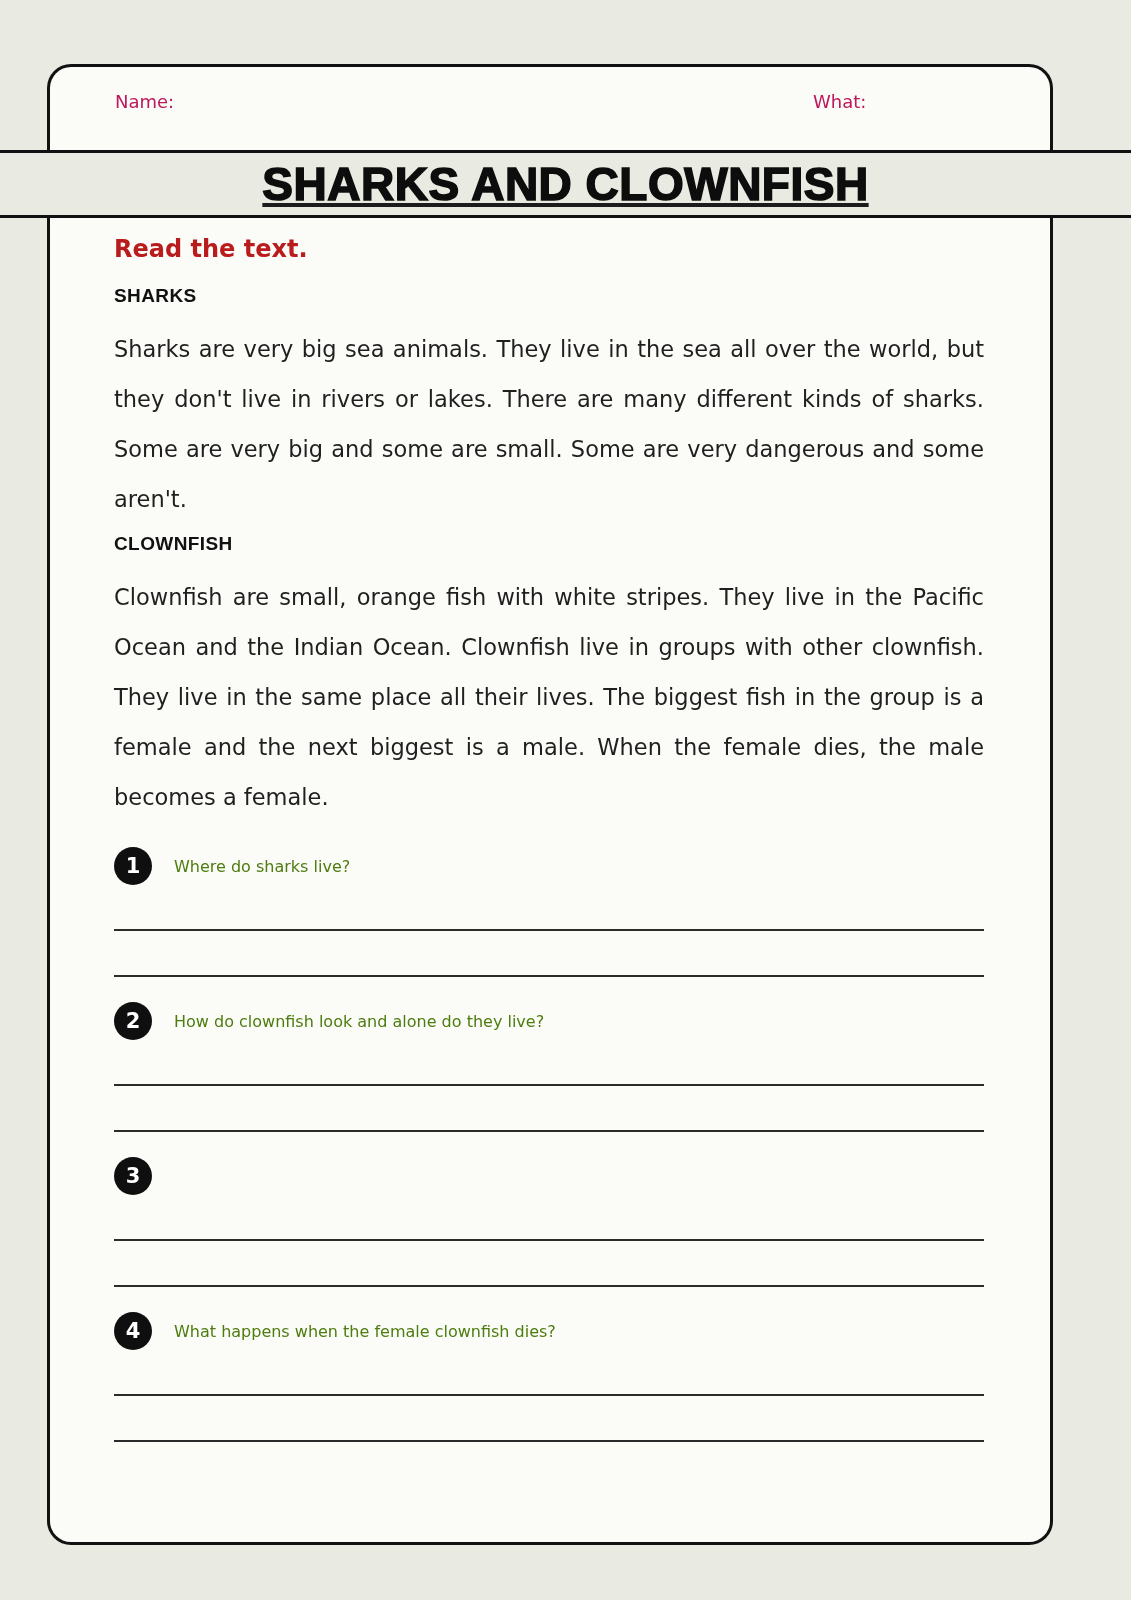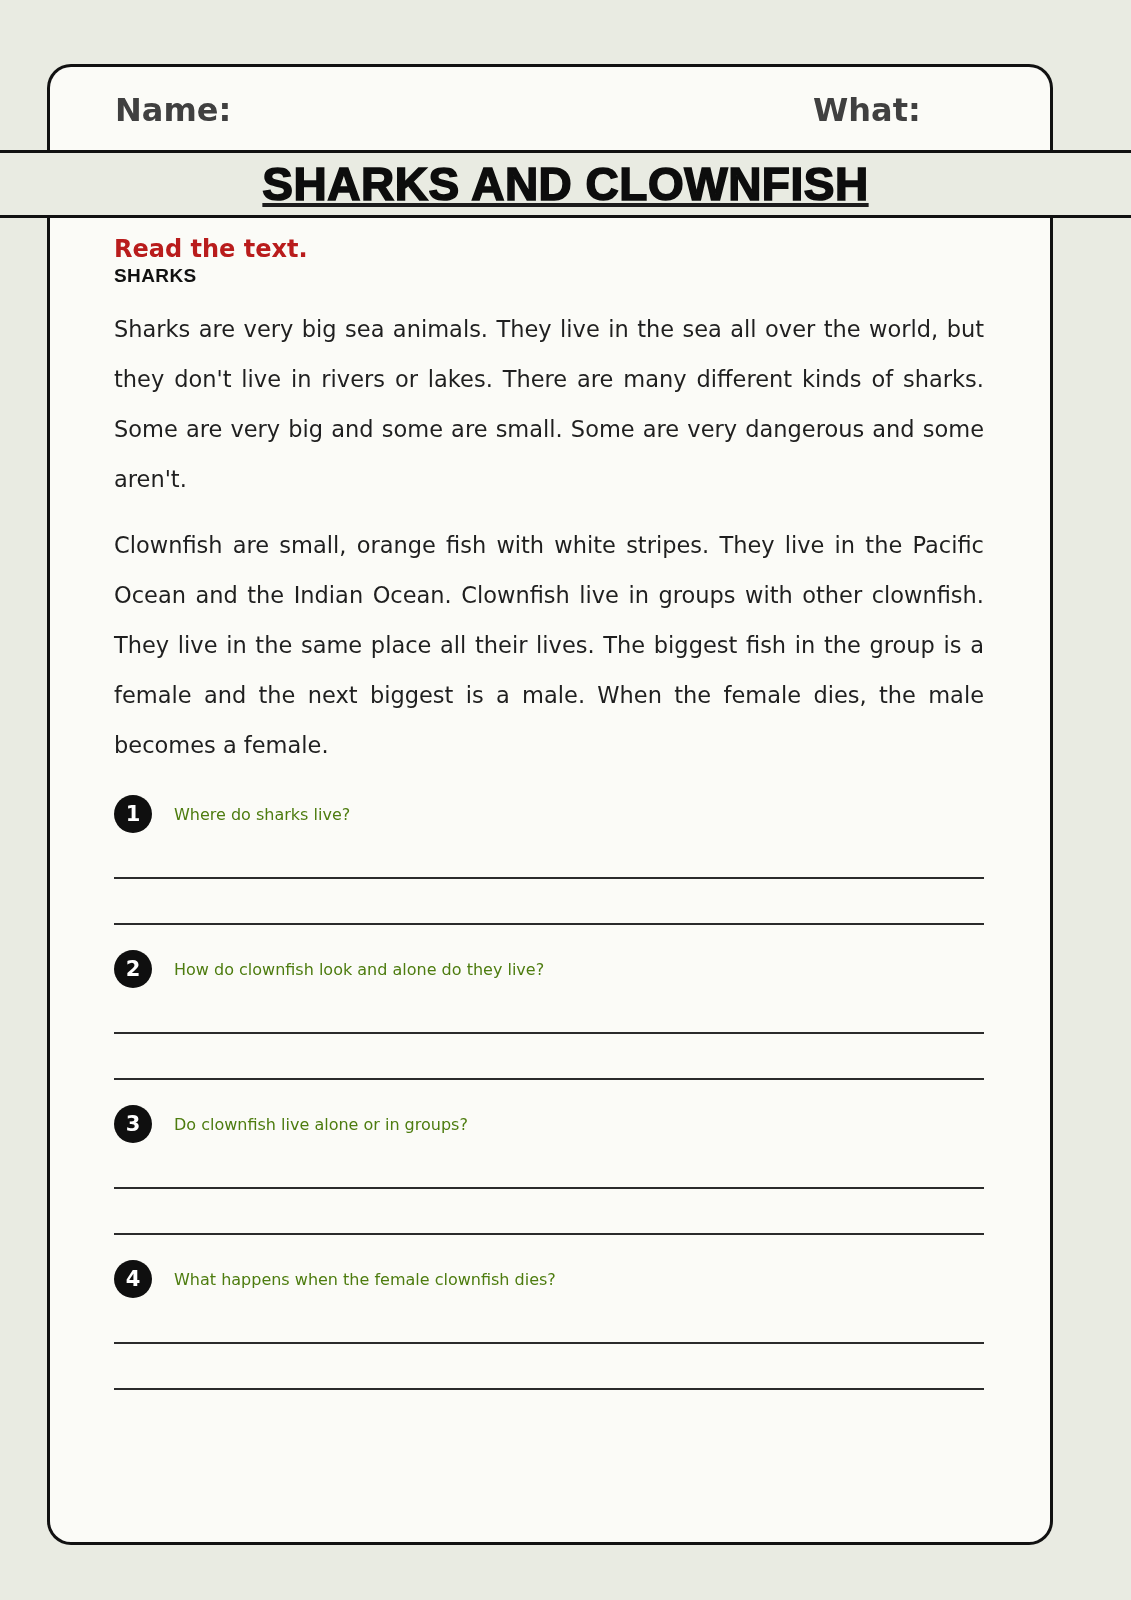--- a/index.html
+++ b/index.html
@@ -28,9 +28,9 @@
   .name-label, .date-label {
     position: absolute;
     top: 24px;
-    font-size: 32px;
-    font-weight: 700;
-    color: #404040;
+    font-size: 18px;
+    font-weight: 400;
+    color: #be185d;
   }
   .name-label { left: 65px; }
   .date-label { left: 763px; }

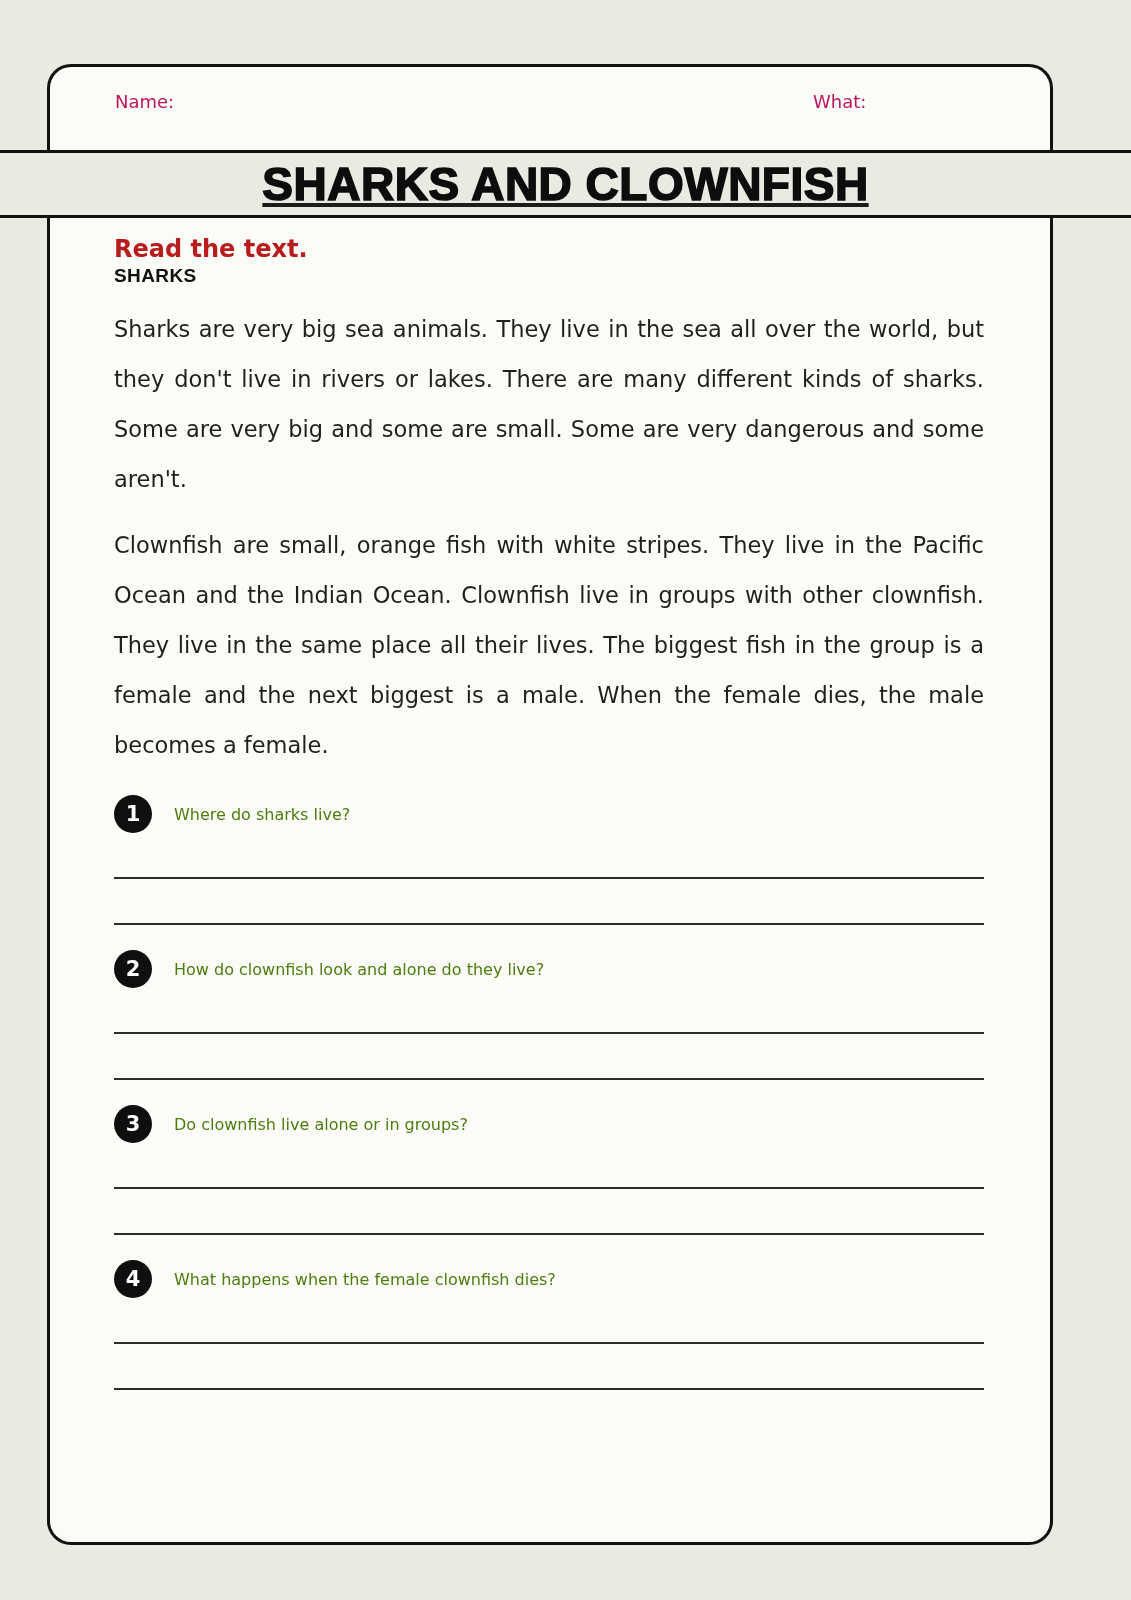--- a/index.html
+++ b/index.html
@@ -83,6 +83,7 @@
     font-weight: bold;
     letter-spacing: 0.4px;
     line-height: 24px;
+    margin-top: 20px;
     color: #111;
   }
   .section-heading.second { margin-top: 8px; }

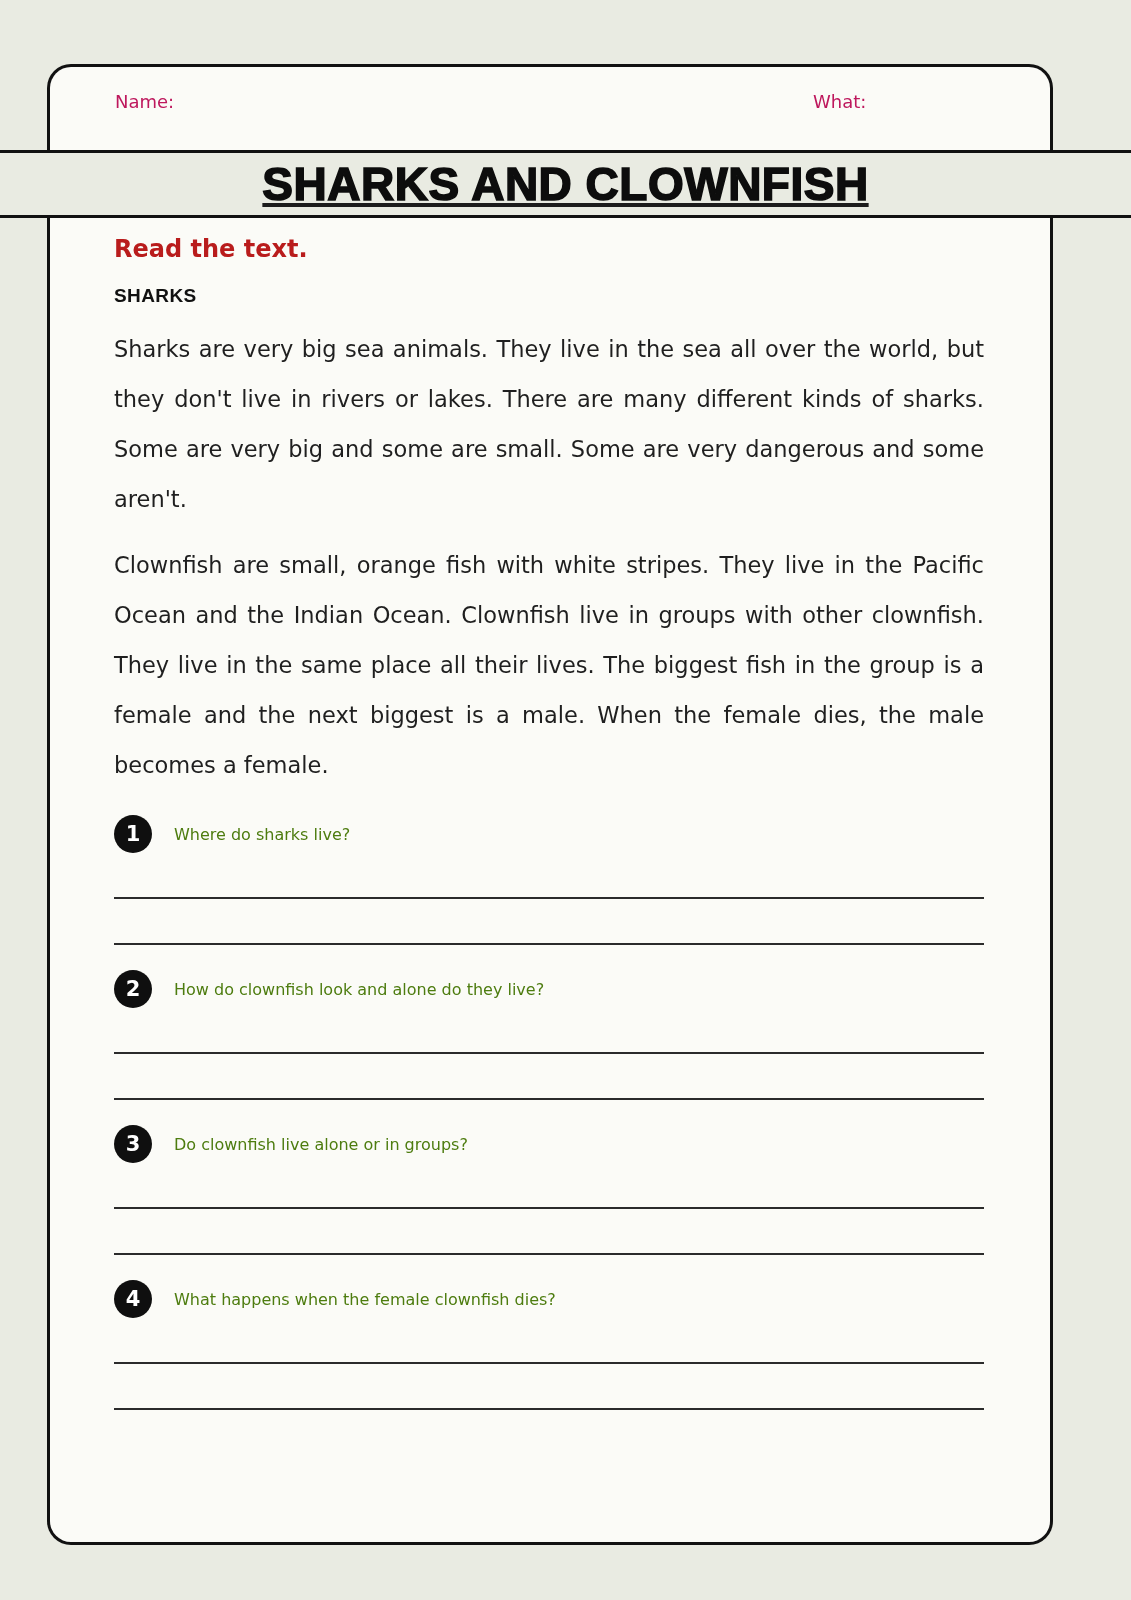--- a/index.html
+++ b/index.html
@@ -140,6 +140,7 @@
     <h2 class="section-heading">SHARKS</h2>
     <p class="section-text">Sharks are very big sea animals. They live in the sea all over the world, but they don't live in rivers or lakes. There are many different kinds of sharks. Some are very big and some are small. Some are very dangerous and some aren't.</p>
 
+    <h2 class="section-heading second">CLOWNFISH</h2>
     <p class="section-text">Clownfish are small, orange fish with white stripes. They live in the Pacific Ocean and the Indian Ocean. Clownfish live in groups with other clownfish. They live in the same place all their lives. The biggest fish in the group is a female and the next biggest is a male. When the female dies, the male becomes a female.</p>
 
 

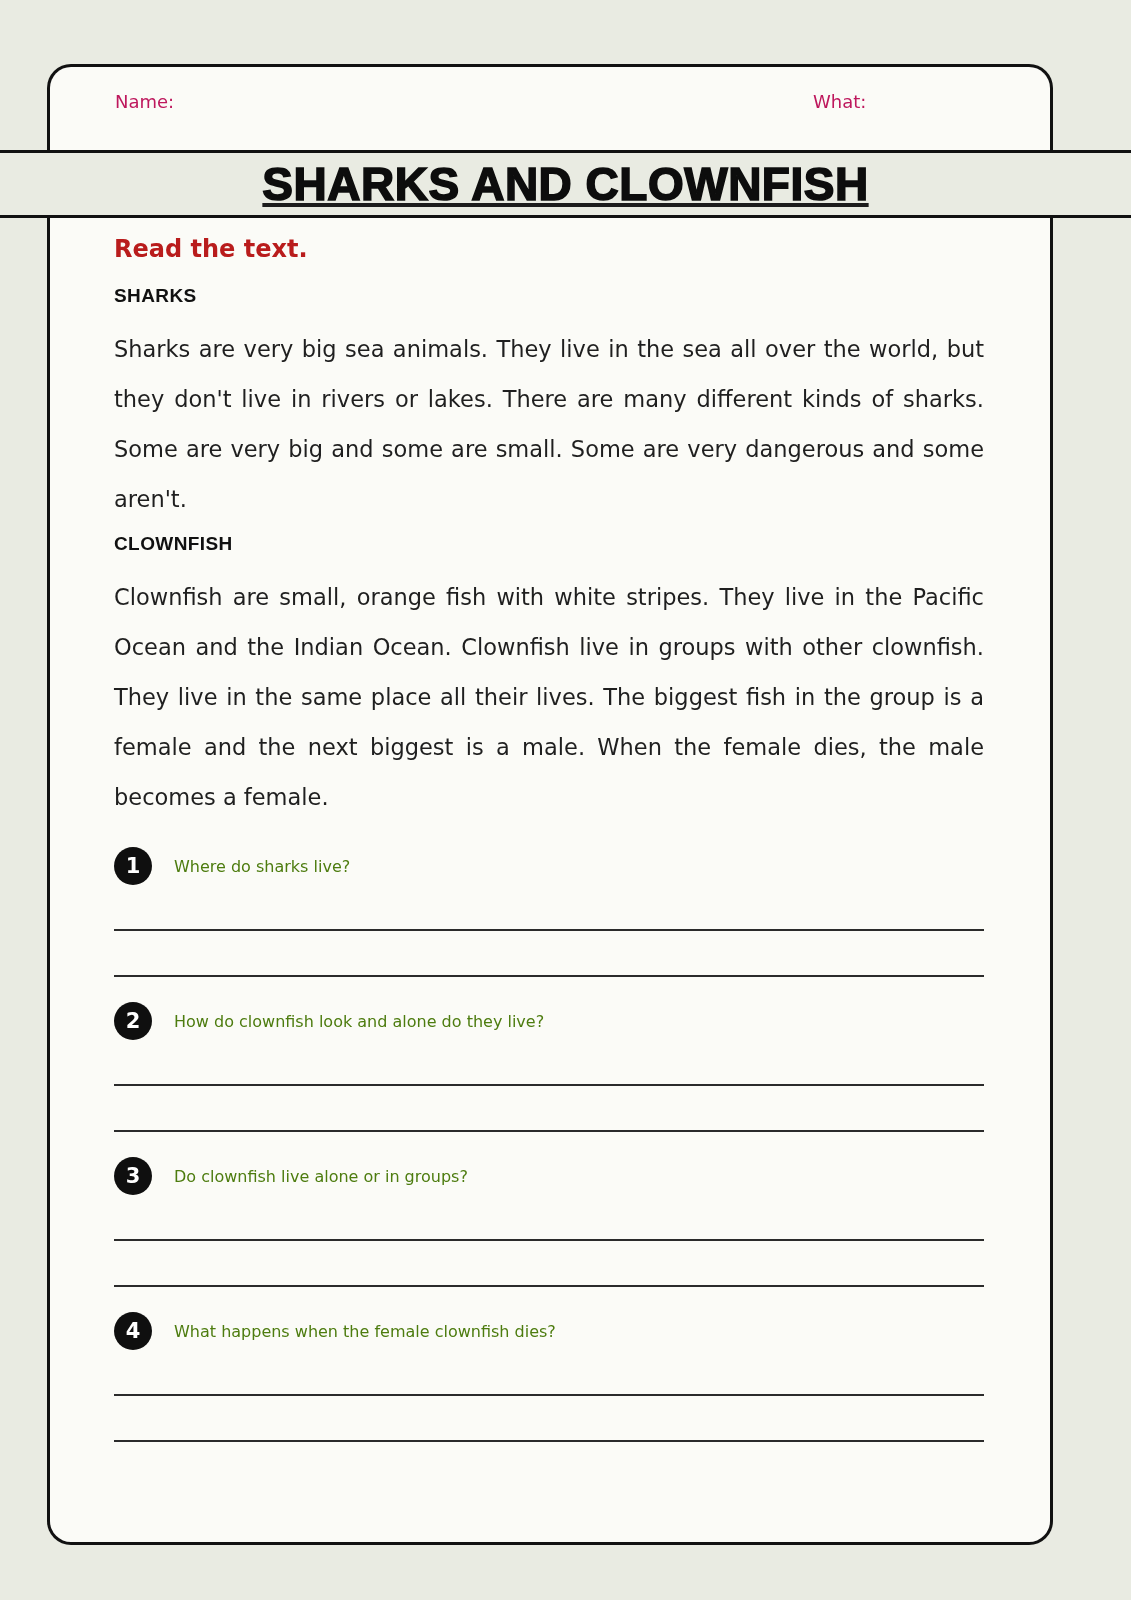--- a/index.html
+++ b/index.html
@@ -160,7 +160,6 @@
 
     <div class="question">
       <span class="q-circle">3</span>
-      <span class="q-text">Do clownfish live alone or in groups?</span>
     </div>
     <div class="answer-line"></div>
     <div class="answer-line"></div>

